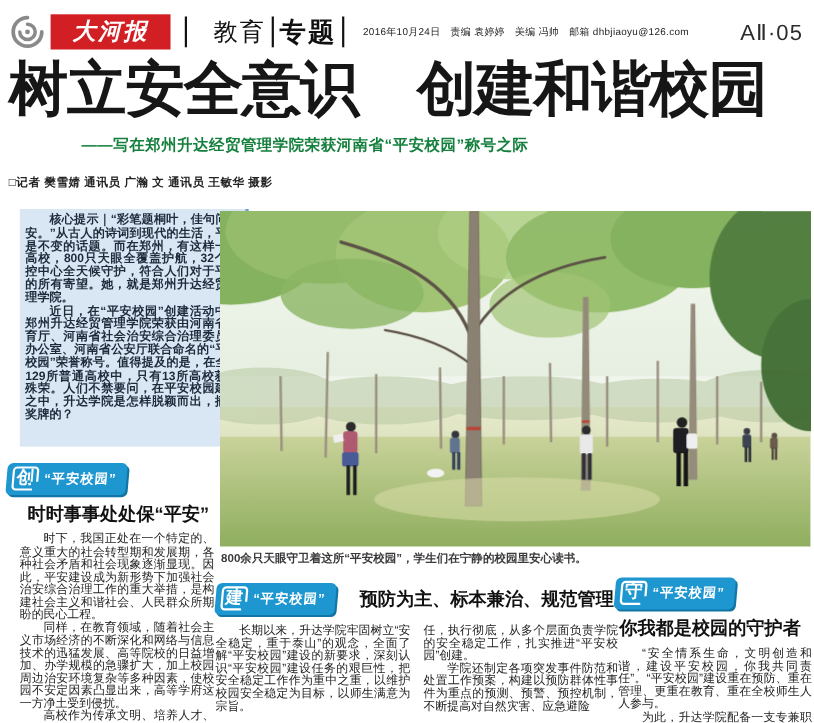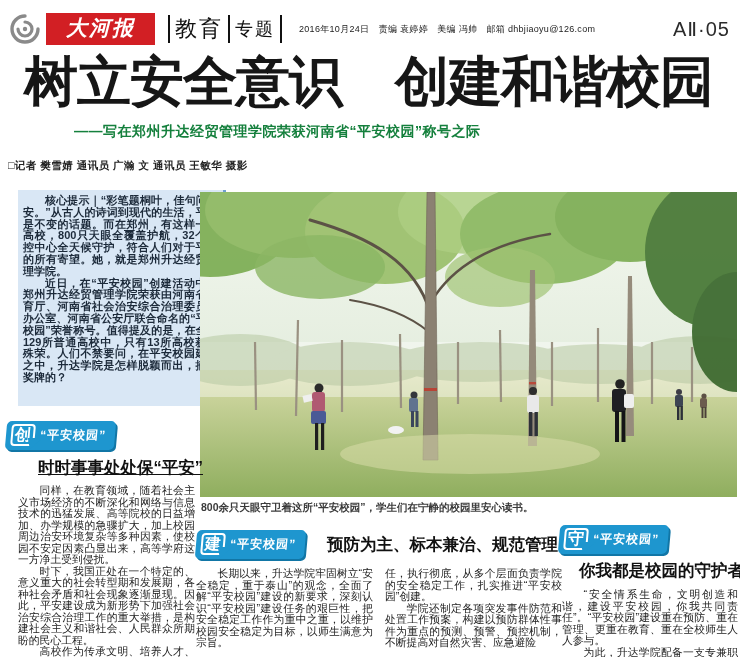--- a/index.html
+++ b/index.html
@@ -19,7 +19,7 @@
   }
   .mast-sec { display:flex; align-items:center; margin-left:8px; }
   .vbar { width:2px; height:28px; background:#111; margin:0 5px; }
-  .mast-sec .sec1t { font-size:22px; color:#111; letter-spacing:2px; }
+  .mast-sec .sec1t { font-size:22px; color:#111; letter-spacing:2px;margin-left:19px; }
   .mast-sec .sec2t { font-size:18px; font-weight:normal; color:#111; letter-spacing:2px; }
   .mast-meta { font-size:9px; color:#222; margin-left:12px; letter-spacing:.3px; white-space:nowrap; }
   .page-num { margin-left:auto; font-size:20px; color:#2b2b2b; letter-spacing:1px; }

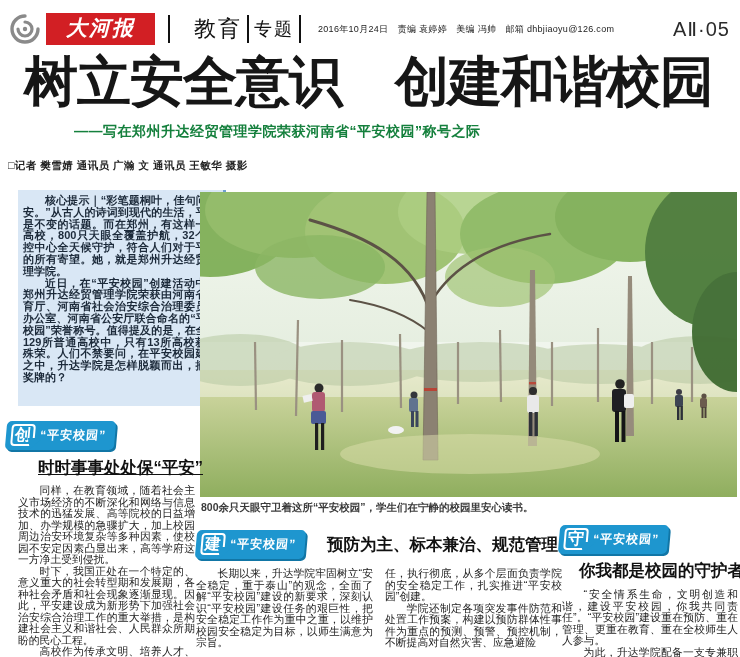--- a/index.html
+++ b/index.html
@@ -20,7 +20,7 @@
   .mast-sec { display:flex; align-items:center; margin-left:8px; }
   .vbar { width:2px; height:28px; background:#111; margin:0 5px; }
   .mast-sec .sec1t { font-size:22px; color:#111; letter-spacing:2px;margin-left:19px; }
-  .mast-sec .sec2t { font-size:18px; font-weight:normal; color:#111; letter-spacing:2px; }
+  .mast-sec .sec2t { font-size:24px; font-weight:bold; color:#111; letter-spacing:2px; }
   .mast-meta { font-size:9px; color:#222; margin-left:12px; letter-spacing:.3px; white-space:nowrap; }
   .page-num { margin-left:auto; font-size:20px; color:#2b2b2b; letter-spacing:1px; }
   

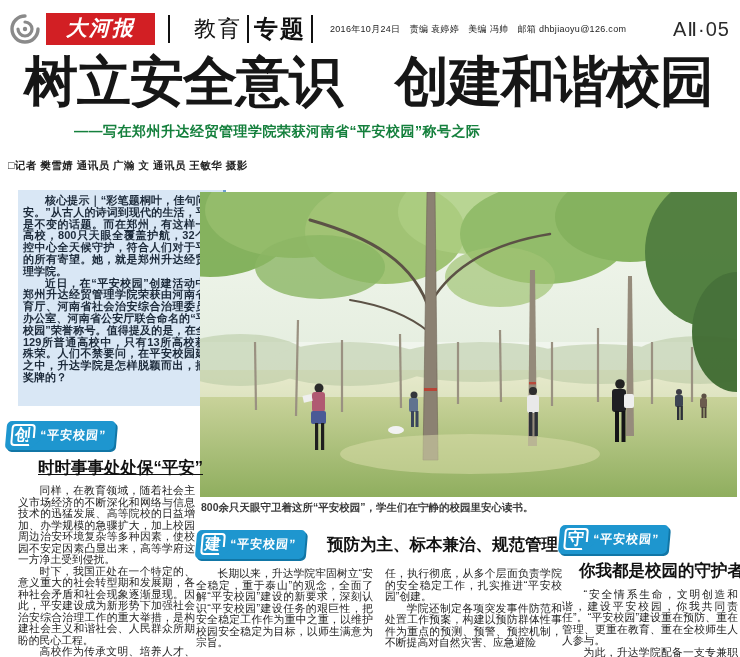--- a/index.html
+++ b/index.html
@@ -25,7 +25,7 @@
   .page-num { margin-left:auto; font-size:20px; color:#2b2b2b; letter-spacing:1px; }
   
   .headline {
-    position:absolute; top:52px; left:24px; width:712px;
+    position:absolute; top:52px; left:8px; width:712px;
     font-size:54px; font-weight:900; color:#161616; letter-spacing:-1px;
     line-height:1.08; white-space:nowrap;
   }

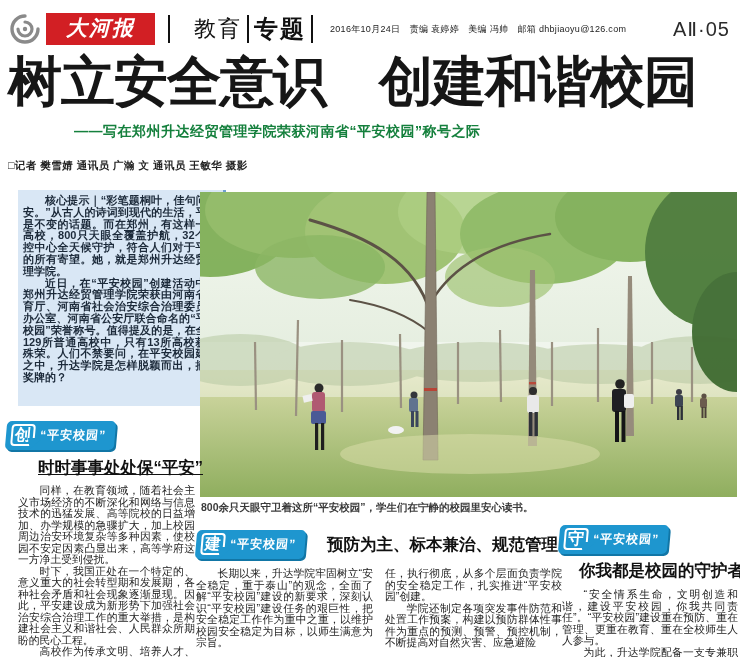--- a/index.html
+++ b/index.html
@@ -69,7 +69,7 @@
   .sec-body p.noindent { text-indent:0; }
   
   .sec-create { position:absolute; left:6px; top:421px; width:190px; }
-  .sec-create .sec-heading { margin:7px 0 0 32px;text-decoration:underline; }
+  .sec-create .sec-heading { margin:7px 0 0 19px; }
   .sec-create .sec-body { margin:6px 0 0 12px; width:177px; }
   
   .sec-build { position:absolute; left:196px; top:530px; width:366px; }

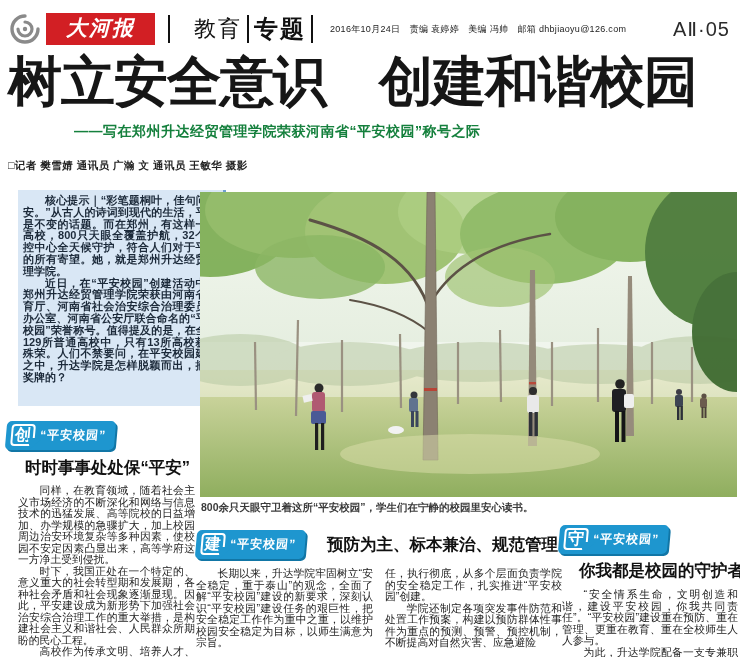--- a/index.html
+++ b/index.html
@@ -230,8 +230,8 @@
     </div>
     <div class="sec-heading">时时事事处处保“平安”</div>
     <div class="sec-body">
+      <p>时下，我国正处在一个特定的、意义重大的社会转型期和发展期，各种社会矛盾和社会现象逐渐显现。因此，平安建设成为新形势下加强社会治安综合治理工作的重大举措，是构建社会主义和谐社会、人民群众所期盼的民心工程。</p>
       <p>同样，在教育领域，随着社会主义市场经济的不断深化和网络与信息技术的迅猛发展、高等院校的日益增加、办学规模的急骤扩大，加上校园周边治安环境复杂等多种因素，使校园不安定因素凸显出来，高等学府这一方净土受到侵扰。</p>
-      <p>时下，我国正处在一个特定的、意义重大的社会转型期和发展期，各种社会矛盾和社会现象逐渐显现。因此，平安建设成为新形势下加强社会治安综合治理工作的重大举措，是构建社会主义和谐社会、人民群众所期盼的民心工程。</p>
       <p>高校作为传承文明、培养人才、创新知识、服务社会、传播先进文化的载体，是社会有机体重要的组成部分。而高校的“平安校园建设”，深刻地影响着大学生的</p>
     </div>
   </div>

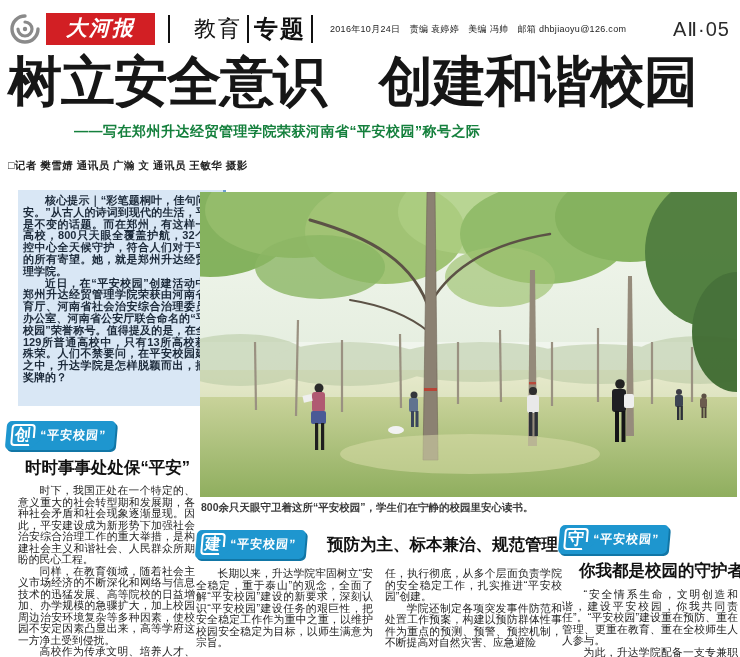--- a/index.html
+++ b/index.html
@@ -78,7 +78,7 @@
   .sec-build .col { width:177px; }
   
   .sec-guard { position:absolute; left:559px; top:525px; width:179px; }
-  .sec-guard .sec-heading { margin:6px 0 0 20px; }
+  .sec-guard .sec-heading { margin:6px 0 0 4px; }
   .sec-guard .sec-body { margin:7px 0 0 3px; width:176px; }
 </style>
 </head>

